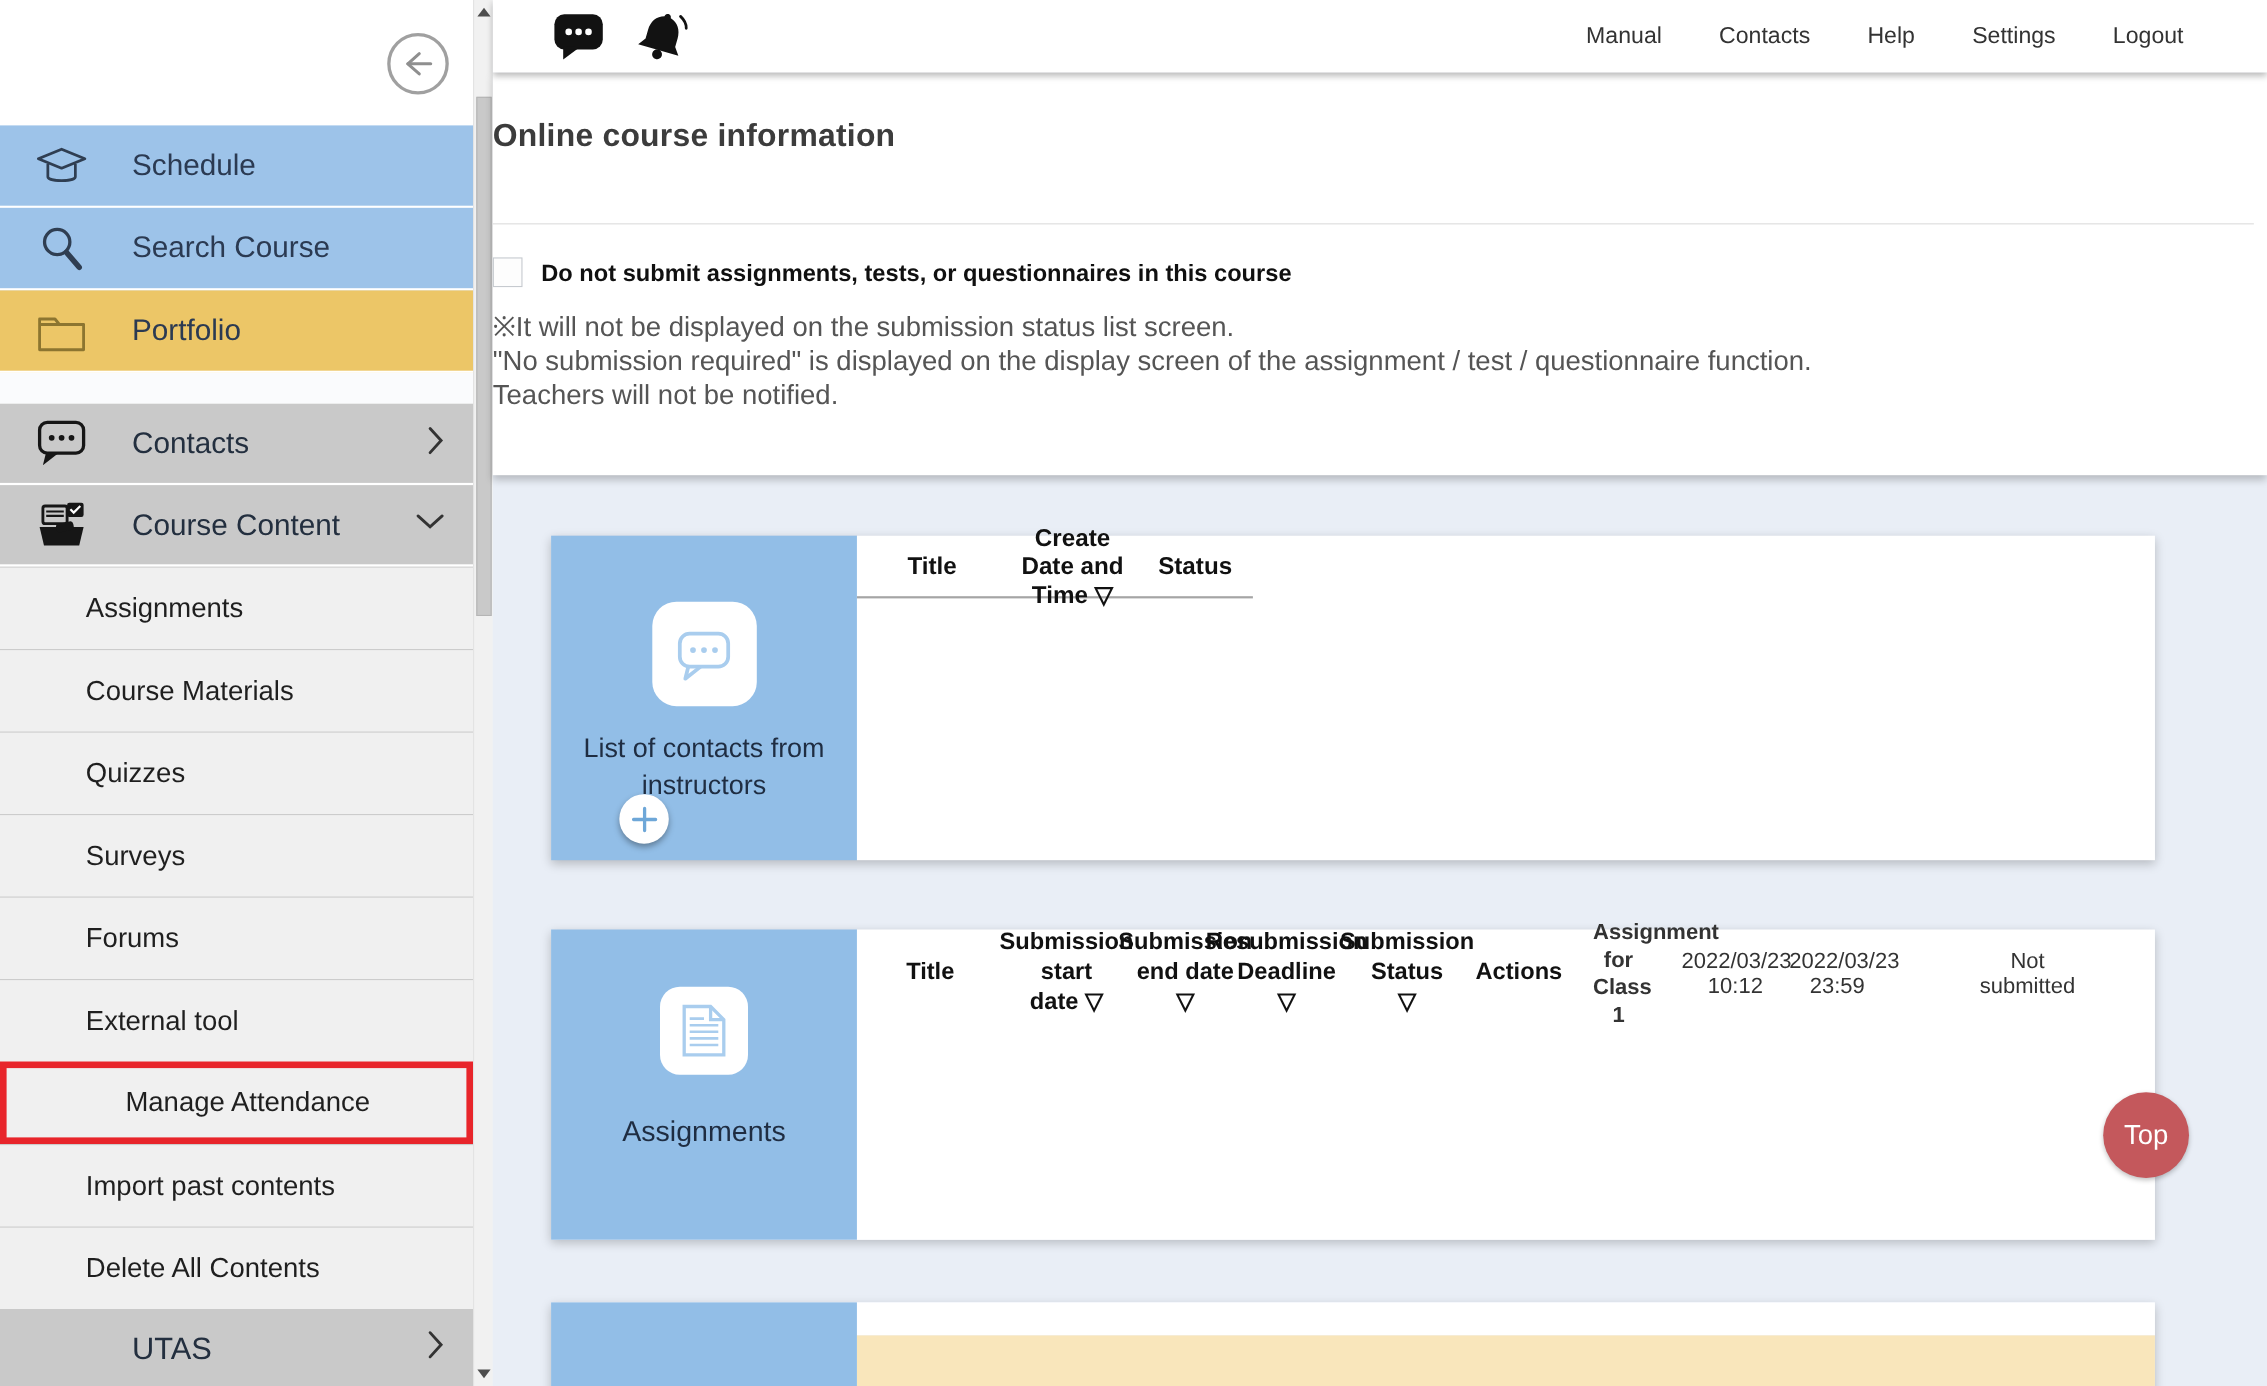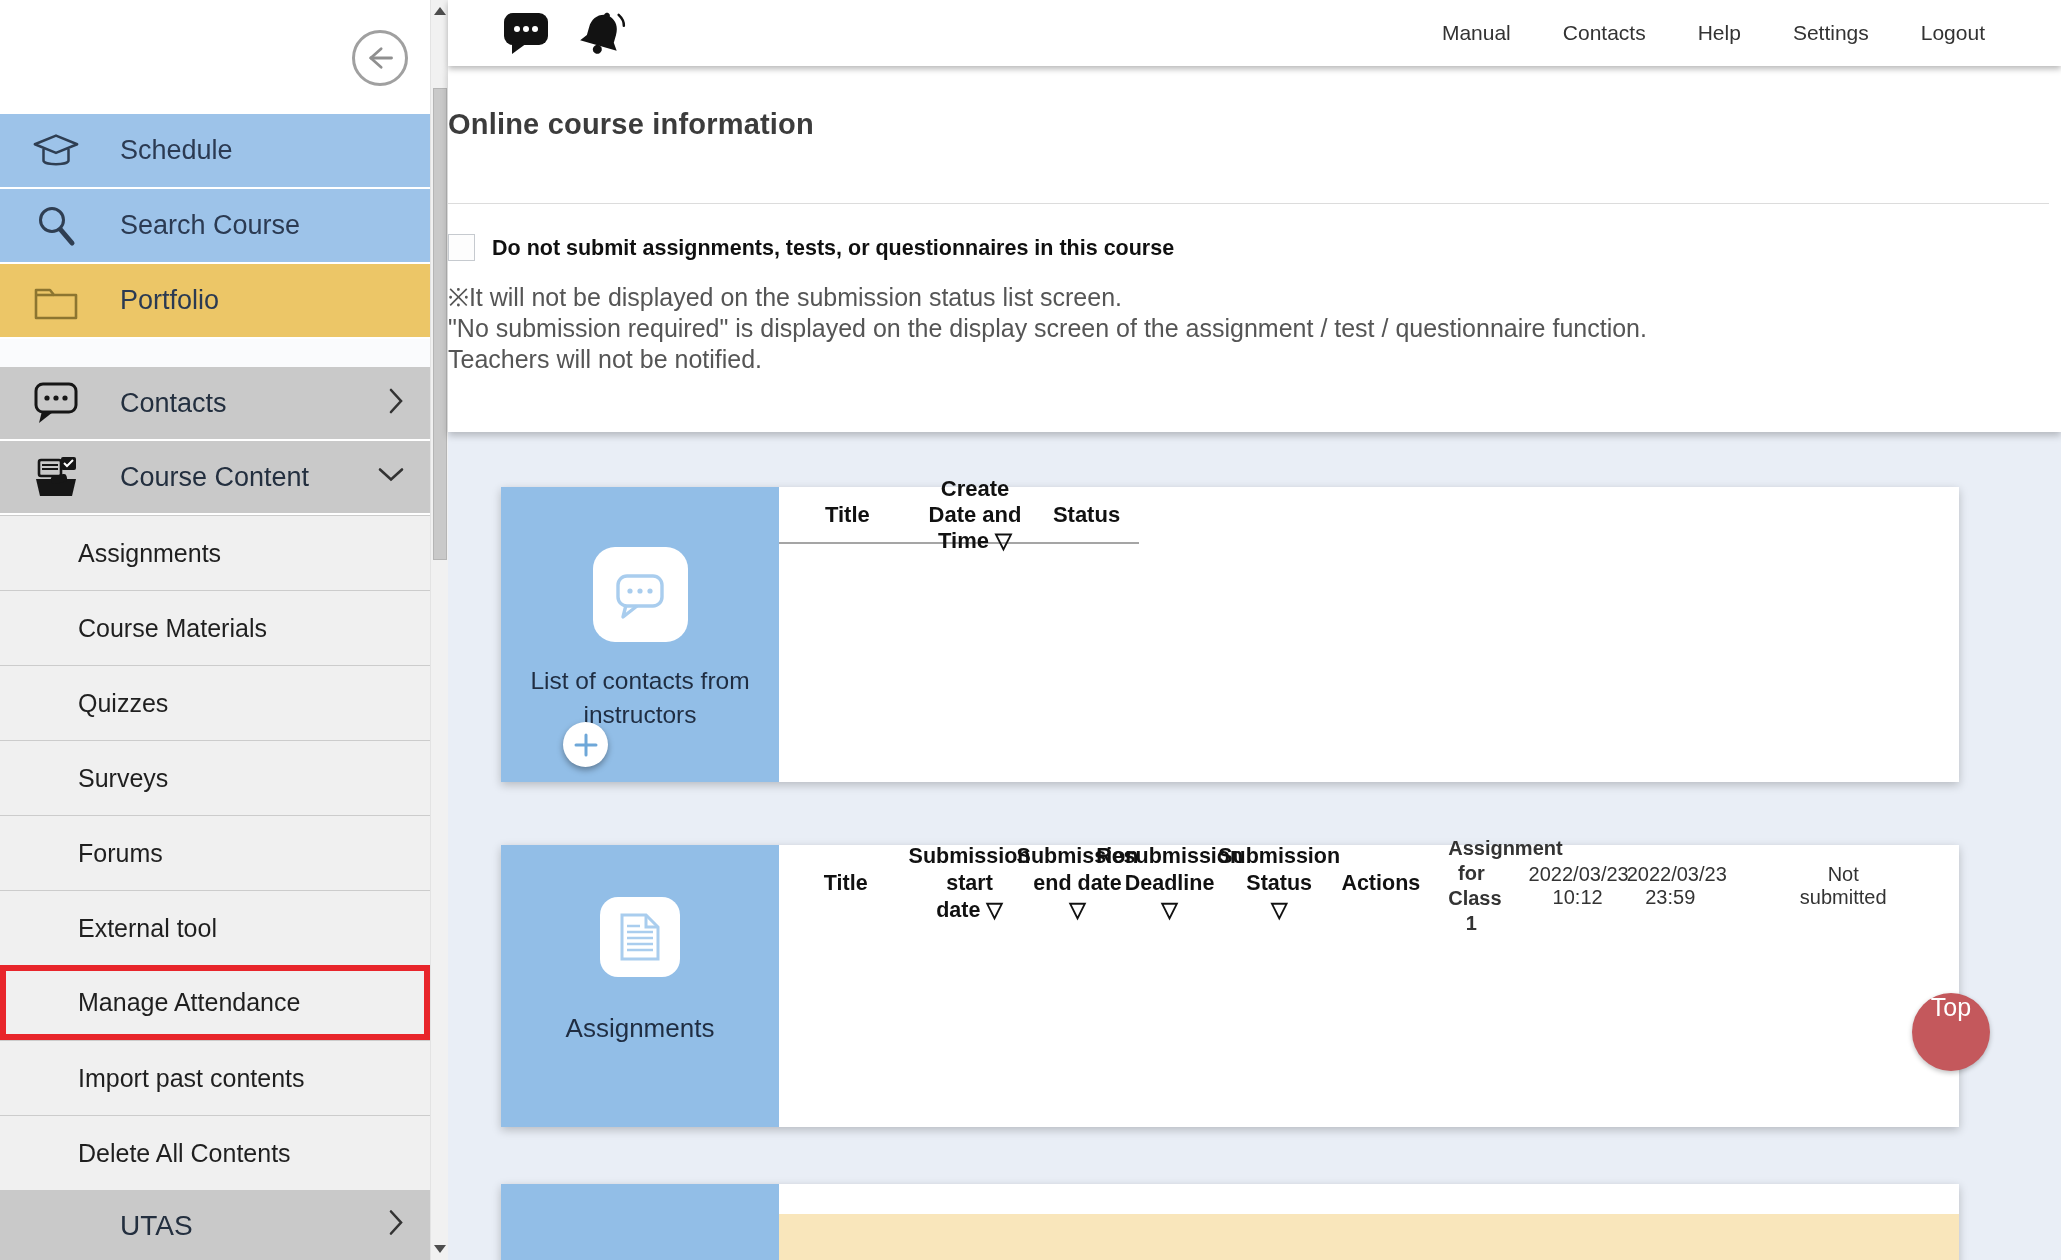--- a/index.html
+++ b/index.html
@@ -35,7 +35,7 @@
     font-size:25px; color:#1f1f1f; cursor:pointer;
   }
   .s-item:last-of-type { border-bottom:1px solid #cccccc; }
-  .s-item.highlight { border:6px solid #e8252b; padding-left:72px; }
+  .s-item.highlight { border:6px solid #e8252b; padding-left:108px; }
   .utas {
     height:72px; background:#c9c9c9; display:flex; align-items:center;
     padding-left:120px; font-size:28px; color:#232f3f; position:relative; cursor:pointer;

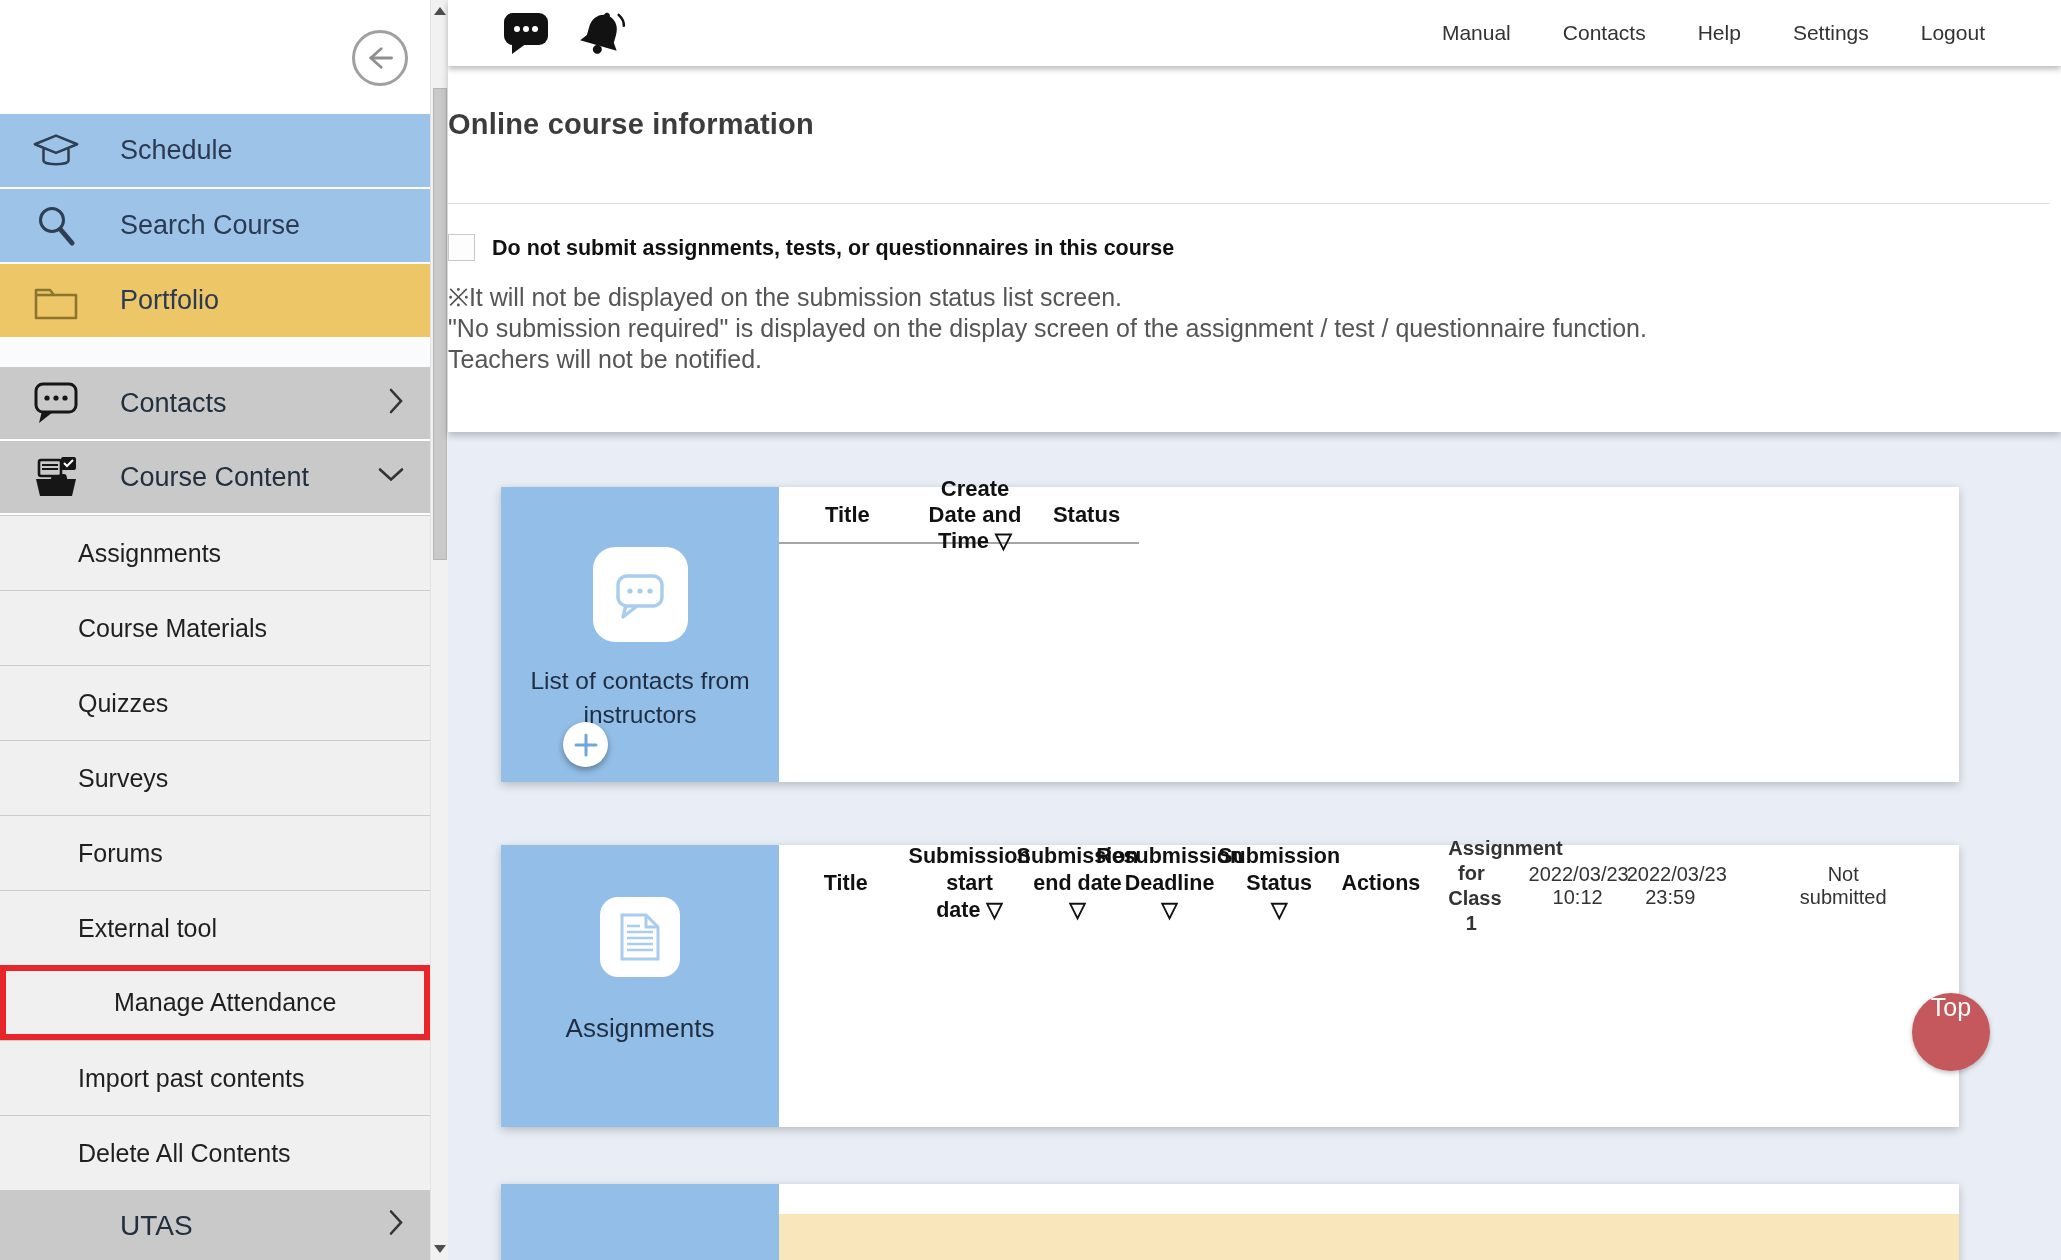--- a/index.html
+++ b/index.html
@@ -109,7 +109,7 @@
   .yellow-strip { flex:1; background:#f9e6bb; }
   .top-btn {
     position:absolute; left:1464px; top:993px; width:78px; height:78px; border-radius:50%;
-    background:#c4585c; color:#fff; font-size:25px; display:flex; justify-content:center;
+    background:#c4585c; color:#fff; font-size:25px; display:flex; align-items:center; justify-content:center;
     z-index:5; cursor:pointer; box-shadow:0 2px 5px rgba(0,0,0,0.25);
   }
 </style>

